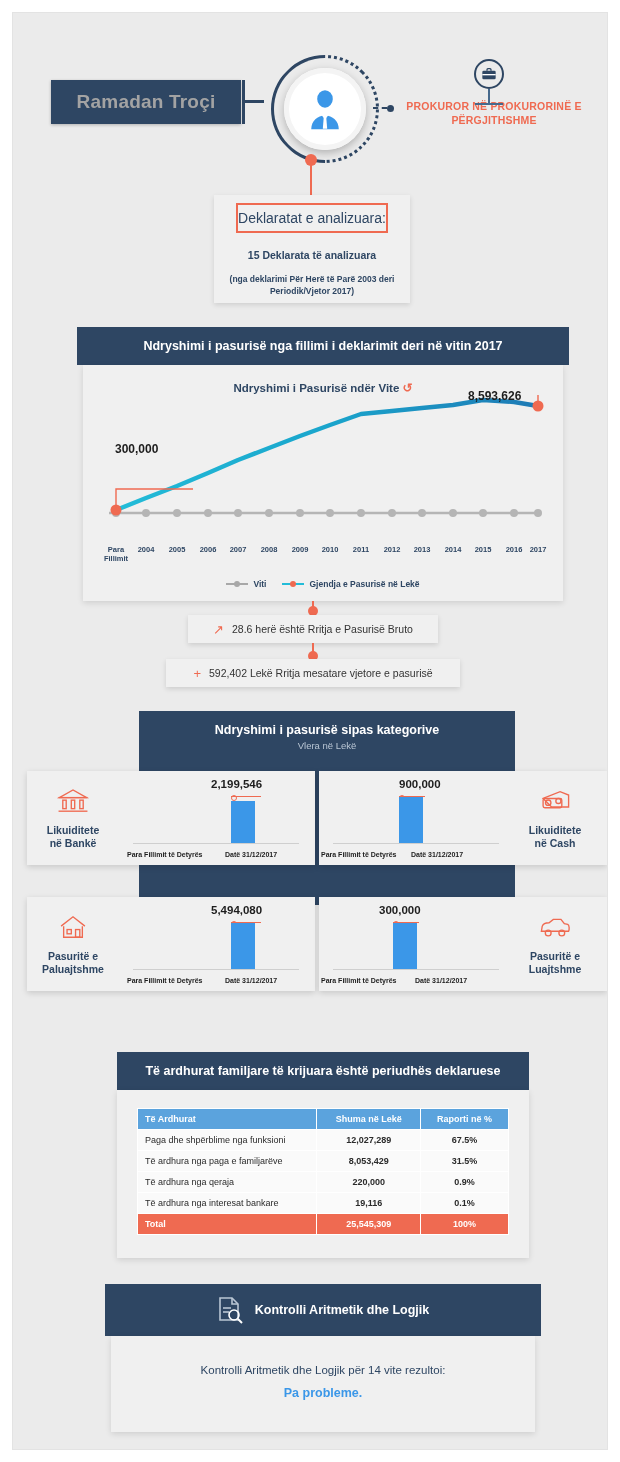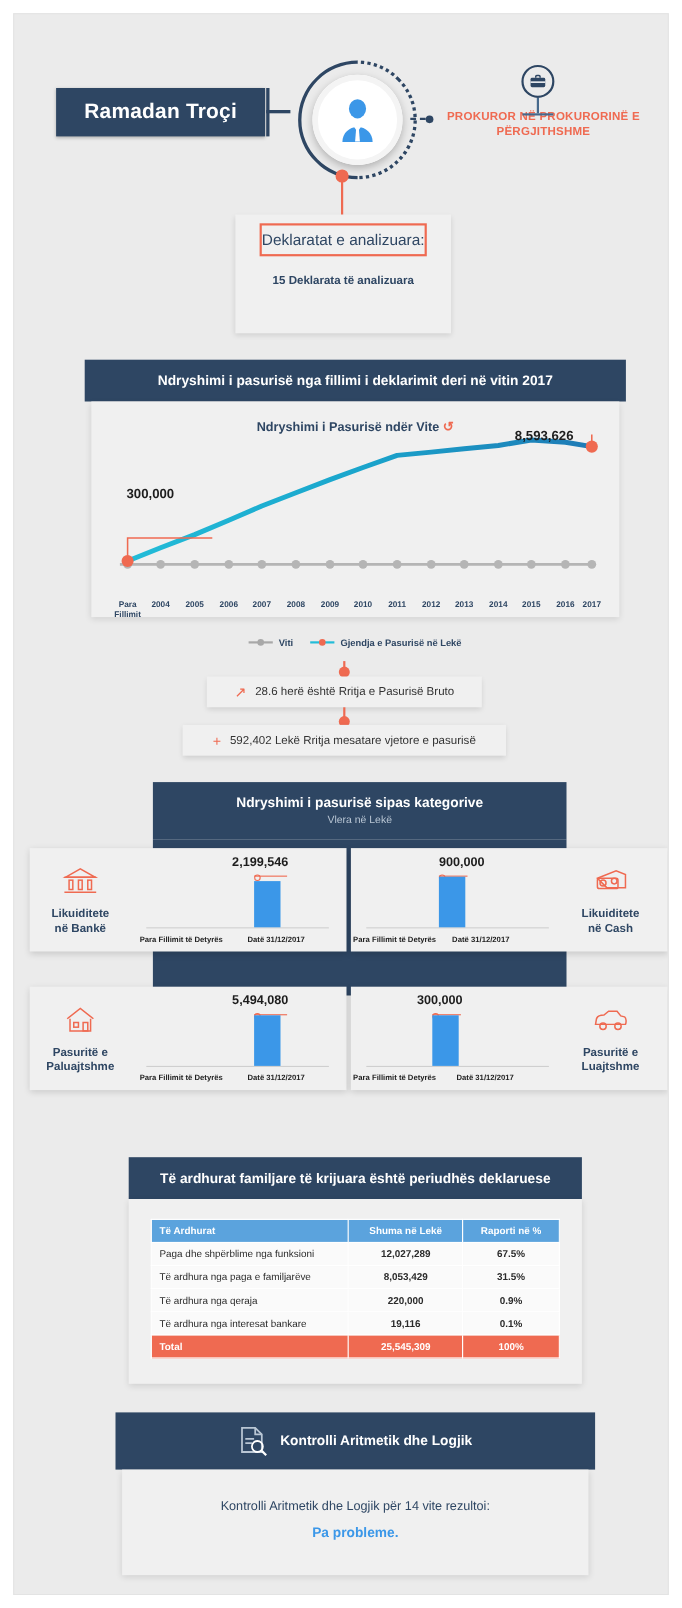--- a/index.html
+++ b/index.html
@@ -32,7 +32,7 @@
     box-shadow: 0 1px 3px rgba(0,0,0,.25);
   }
   .name-plate span {
-    color: #ffffff; font-size: 19px; font-weight: bold;
+    color: #a3a3a3; font-size: 19px; font-weight: bold;
     letter-spacing: .2px;
   }
   .plate-stem {

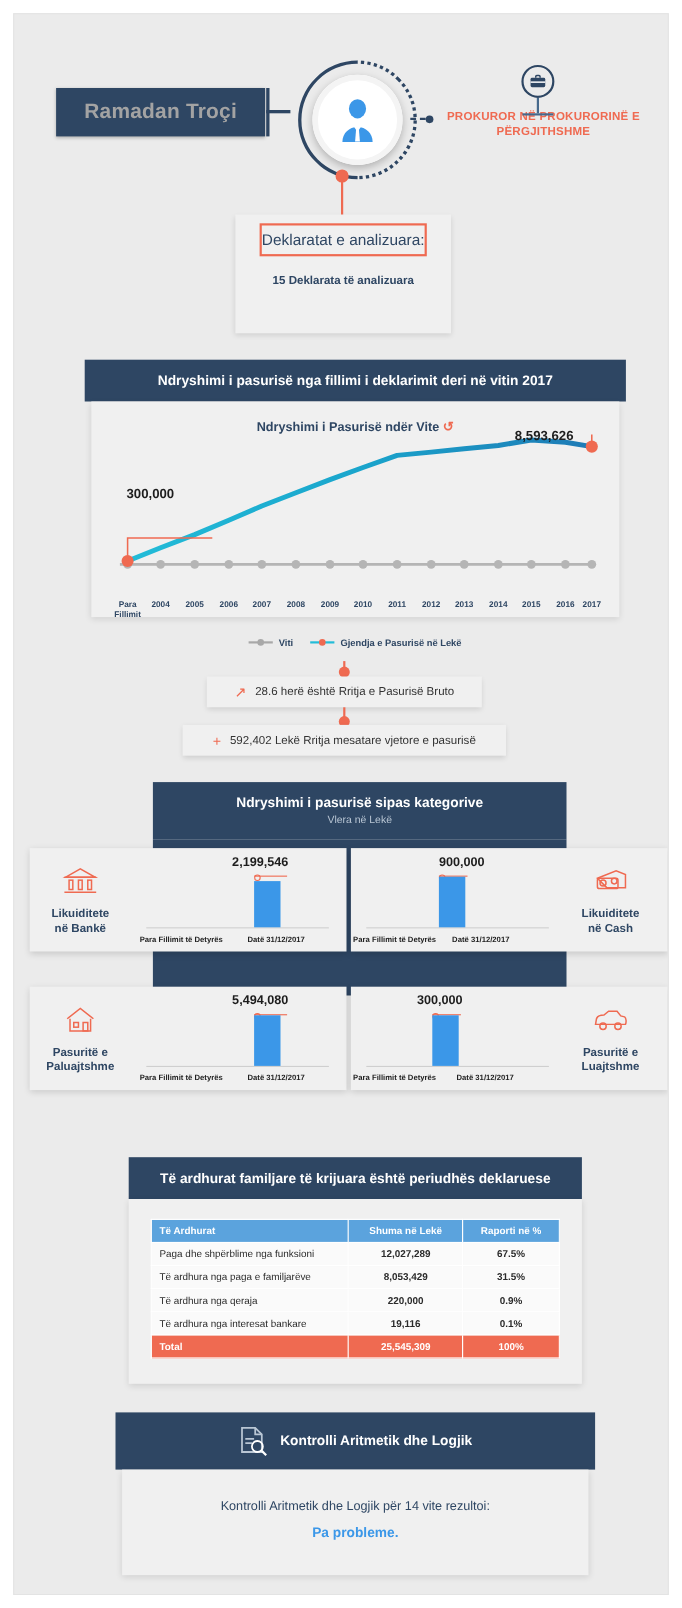--- a/index.html
+++ b/index.html
@@ -322,6 +322,7 @@
   <div class="decl-box">
     <div class="decl-title">Deklaratat e analizuara:</div>
     <div class="decl-count">15 Deklarata të analizuara</div>
+    <div class="decl-sub">(nga deklarimi Për Herë të Parë 2003 deri Periodik/Vjetor 2017)</div>
   </div>
 
   <div class="sect-head chart-head">

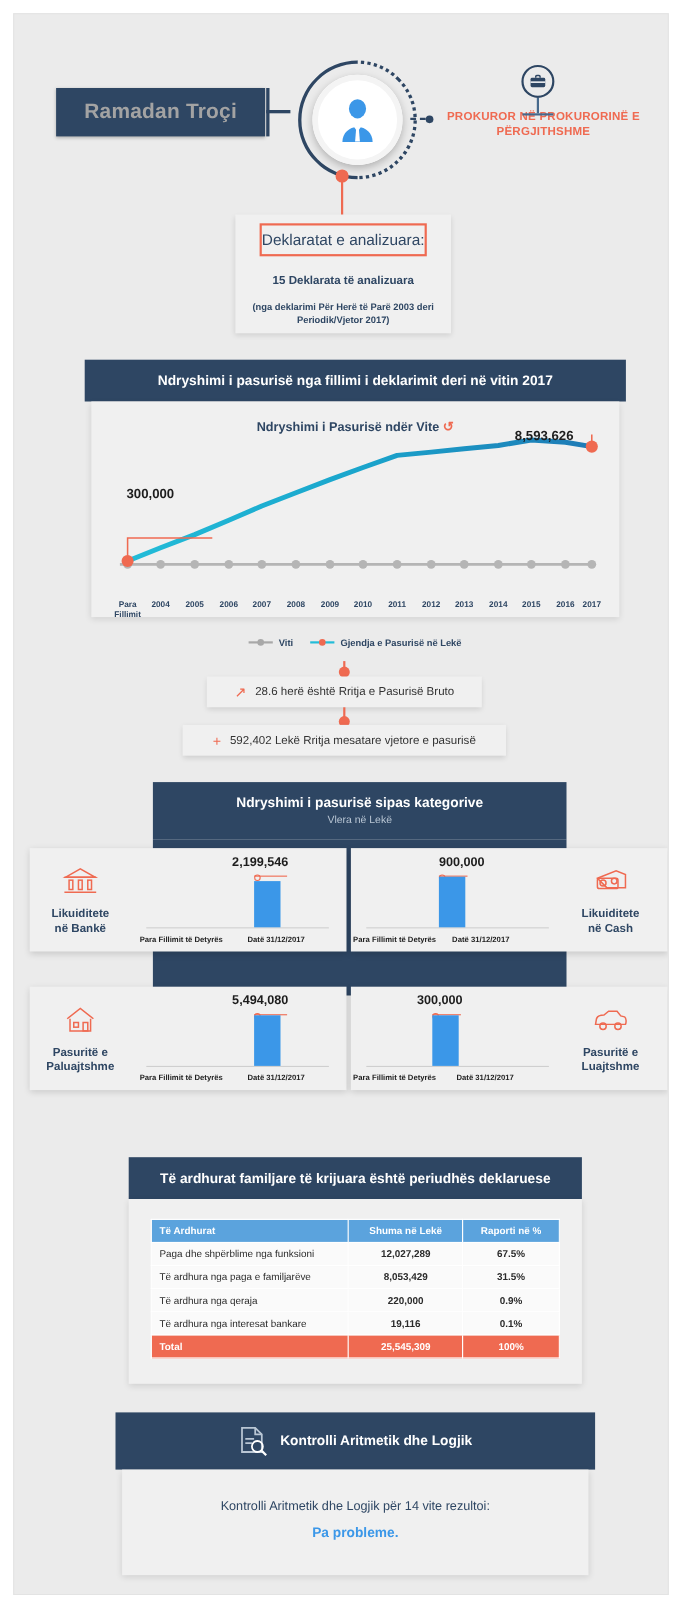--- a/index.html
+++ b/index.html
@@ -134,7 +134,7 @@
   }
   .chart-card {
     position: absolute; left: 70px; top: 352px;
-    width: 480px; height: 196px;
+    width: 480px; height: 236px;
     background: #f0f0f0; box-shadow: 0 2px 6px rgba(0,0,0,.12);
   }
   .chart-title {

